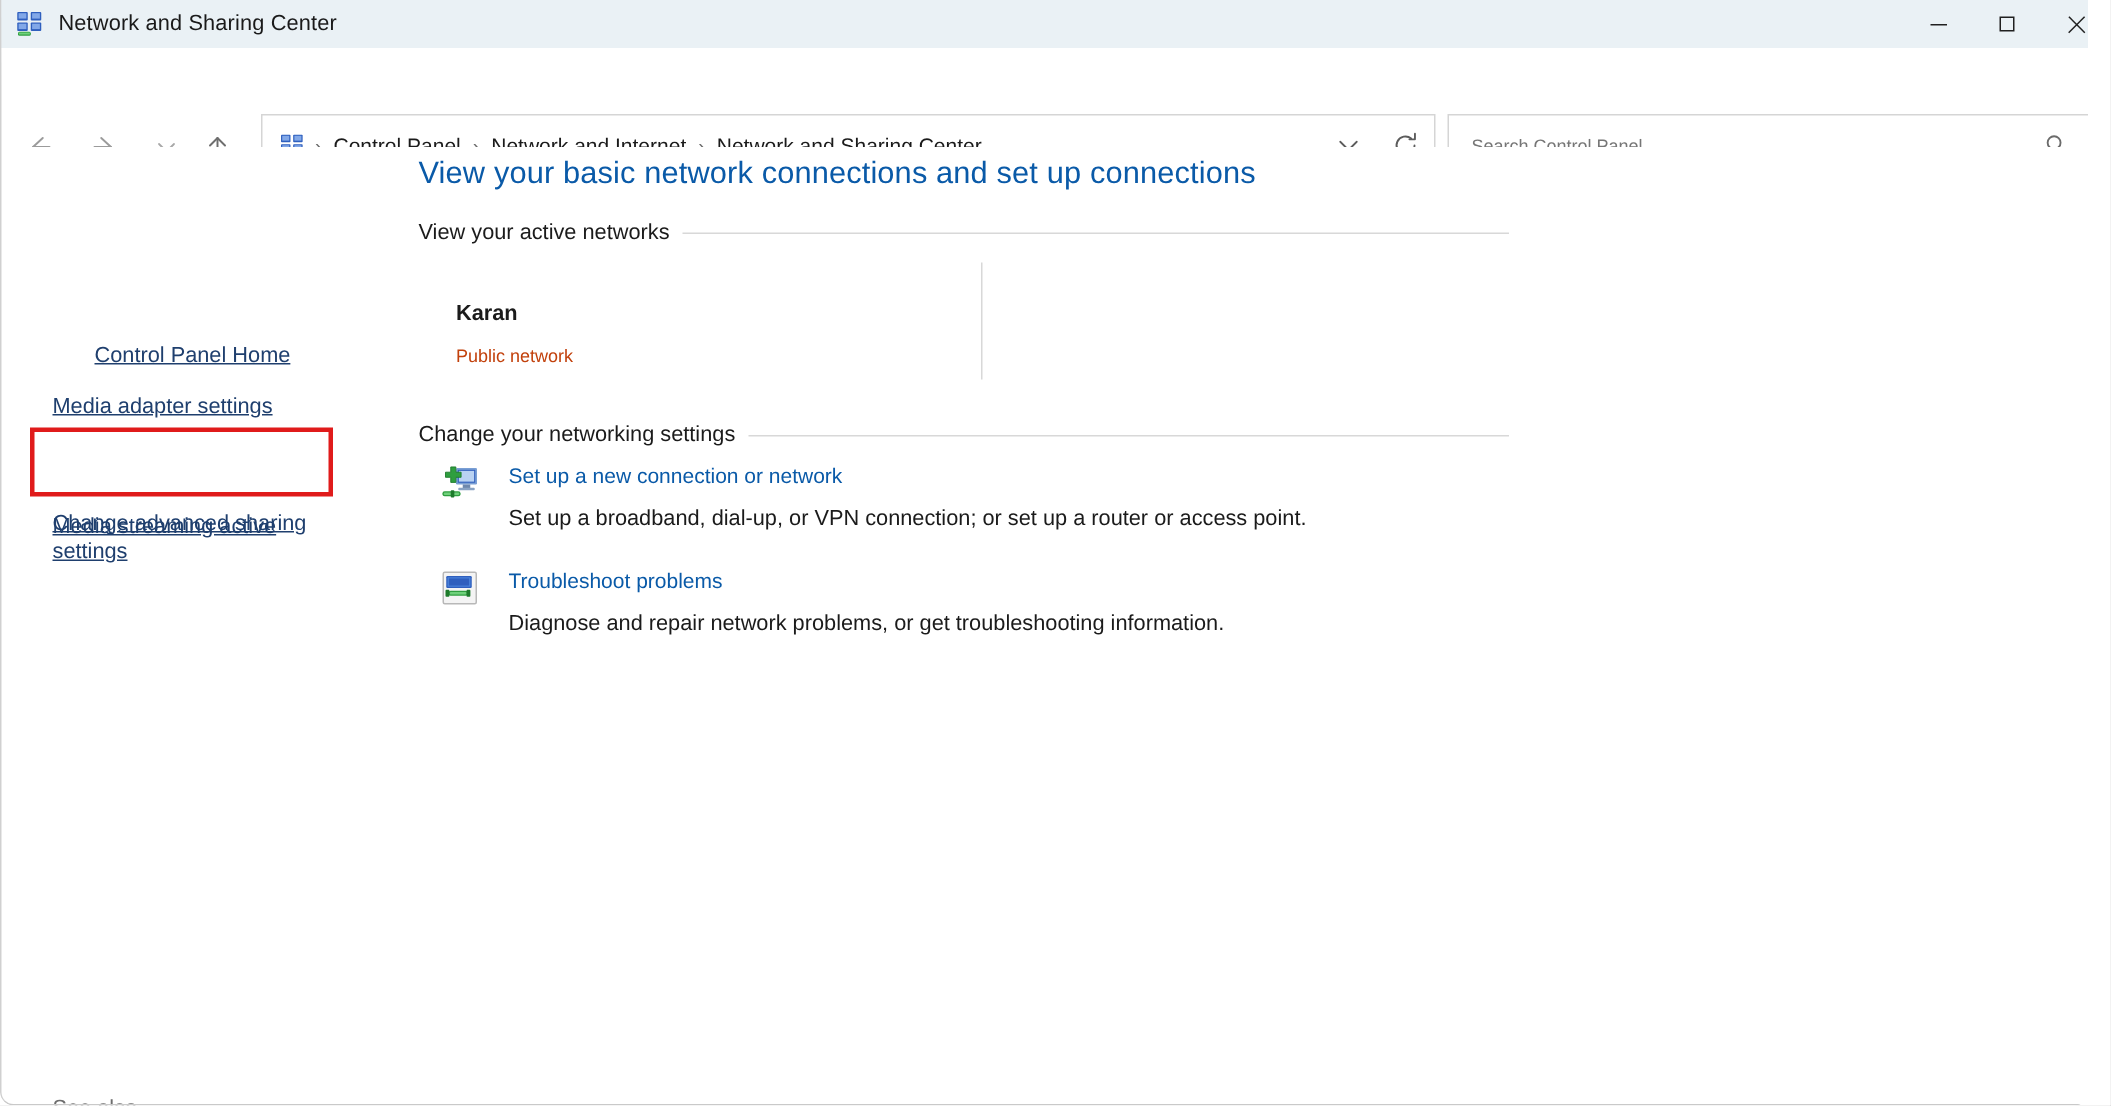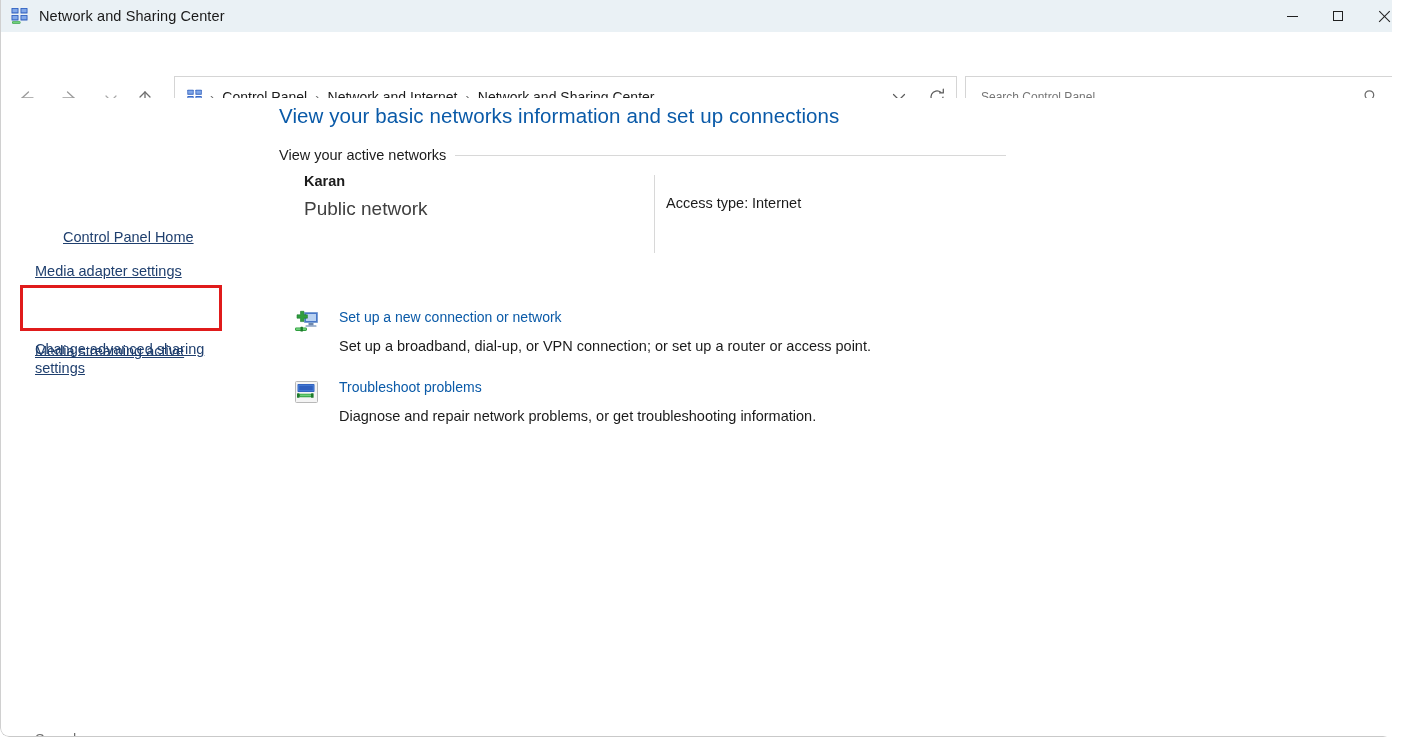--- a/index.html
+++ b/index.html
@@ -451,7 +451,7 @@
 
   <div class="content">
 
-    <div class="page-title">View your basic networks information and set up connections</div>
+    <div class="page-title">View your basic network connections and set up connections</div>
 
     <div class="section-head sec-active">
       <span class="lbl">View your active networks</span>

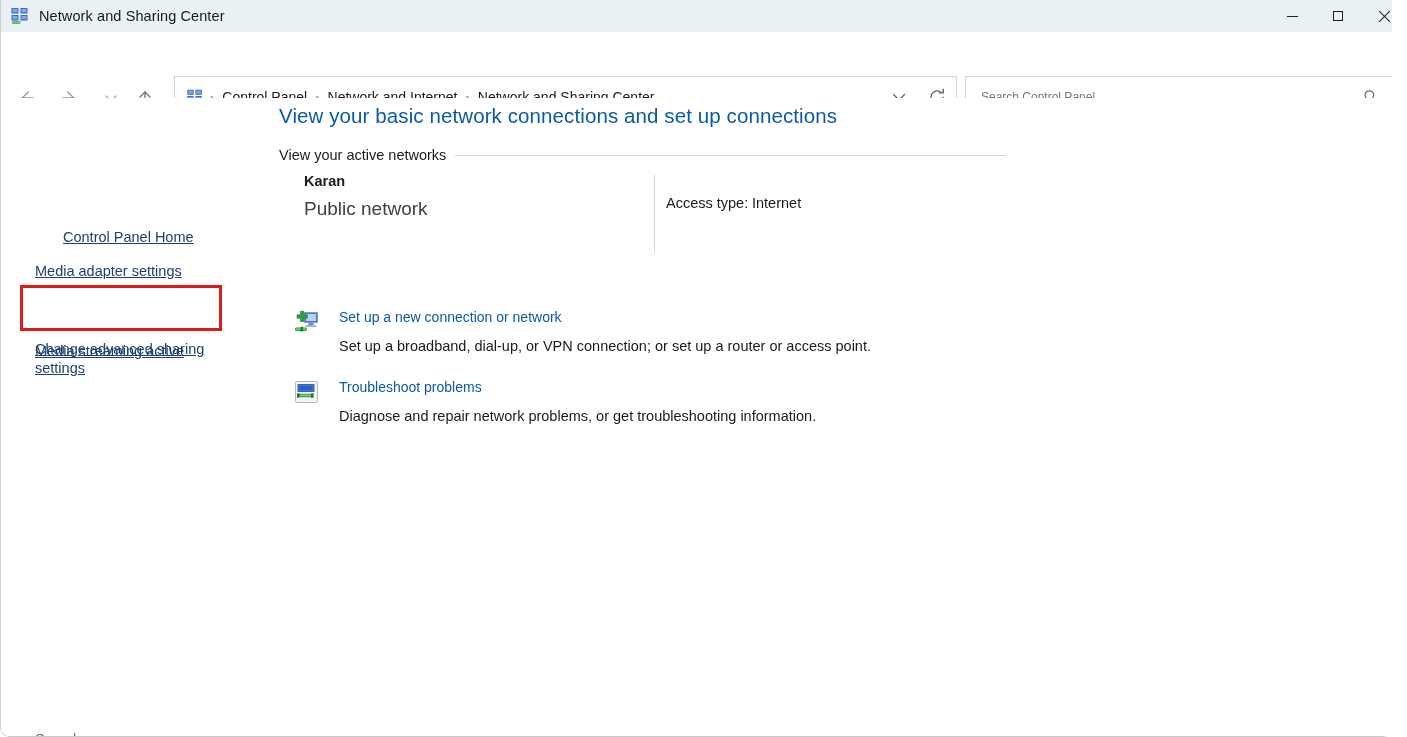--- a/index.html
+++ b/index.html
@@ -244,7 +244,7 @@
   .sec-active { top: 49px; }
   .sec-change { top: 184px; }
 
-  .net-block { position: absolute; left: 42px; top: 72px; }
+  .net-block { position: absolute; left: 42px; top: 100px; }
   .net-name {
     font-size: 14.5px;
     font-weight: bold;

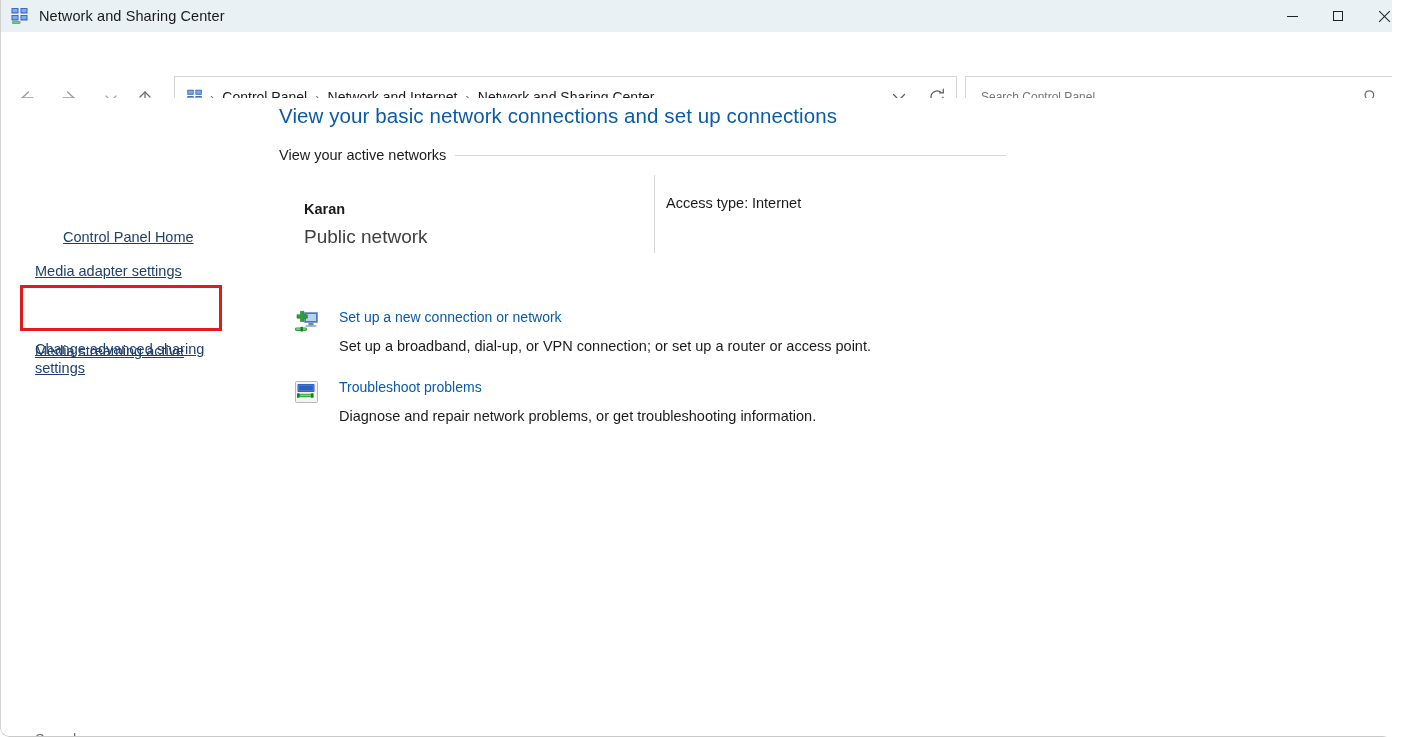--- a/index.html
+++ b/index.html
@@ -466,10 +466,6 @@
     <div class="vdivider"></div>
 
     <div class="net-details">
-      <div class="detail-row">
-        <span class="detail-key">Access type:</span>
-        <span class="detail-val">Internet</span>
-      </div>
     </div>
 
 

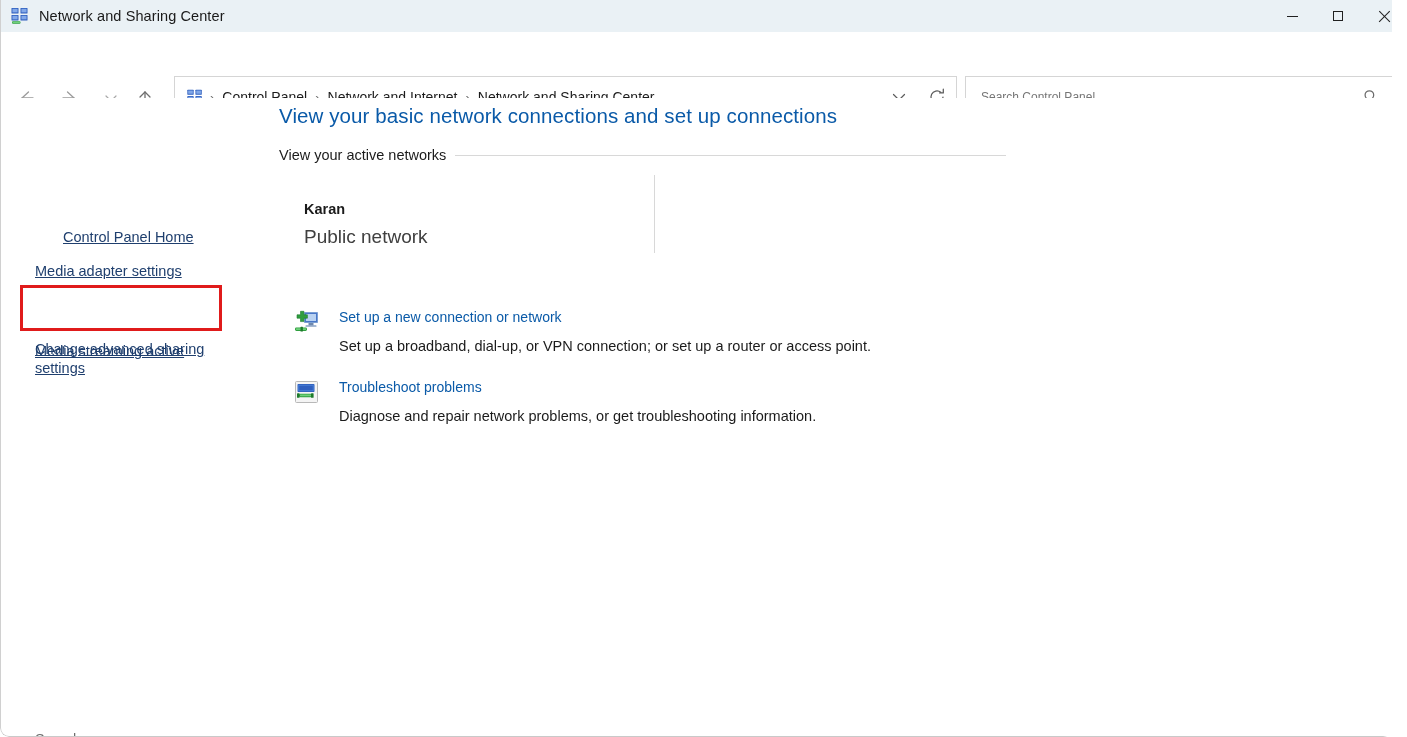--- a/index.html
+++ b/index.html
@@ -252,8 +252,8 @@
     line-height: 22px;
   }
   .net-type {
-    font-size: 19px;
-    color: #404040;
+    font-size: 12px;
+    color: #c2410c;
     line-height: 22px;
     margin-top: 6px;
   }

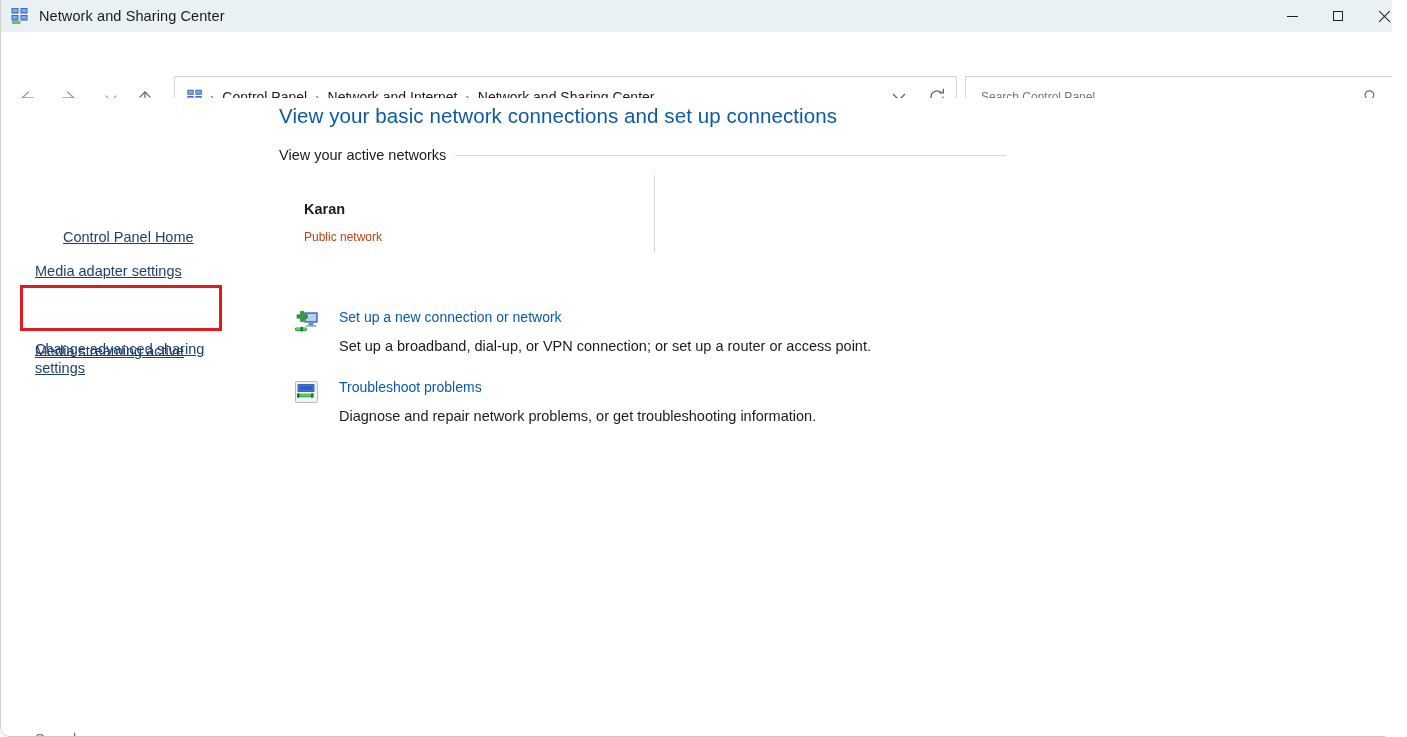--- a/index.html
+++ b/index.html
@@ -468,6 +468,10 @@
     <div class="net-details">
     </div>
 
+    <div class="section-head sec-change">
+      <span class="lbl">Change your networking settings</span>
+      <span class="rule"></span>
+    </div>
 
     <div class="task-item task-2">
       <span class="task-icon">

